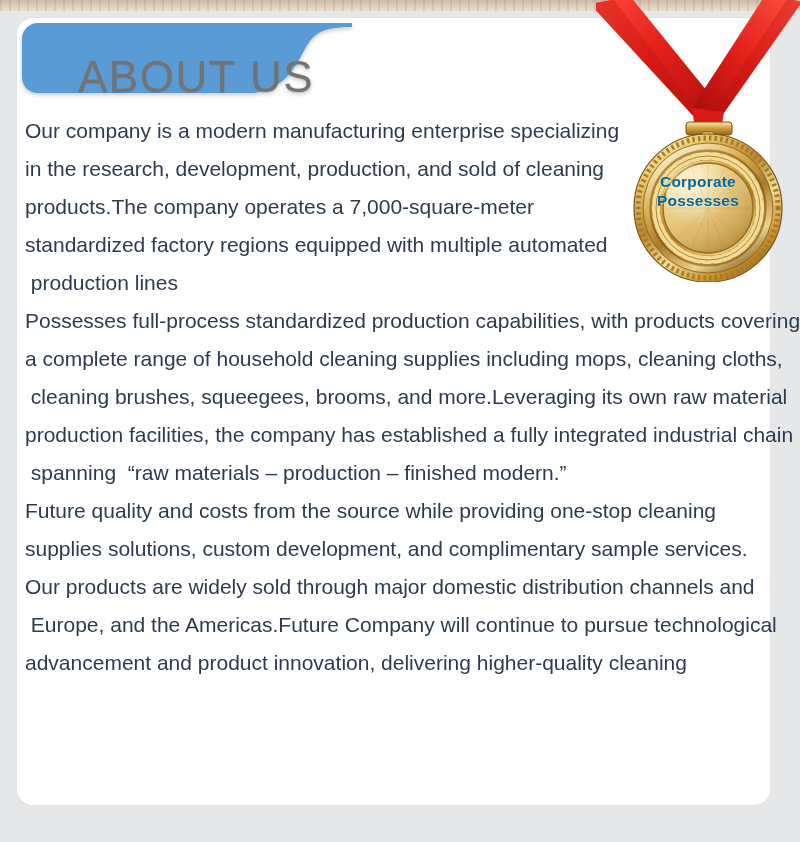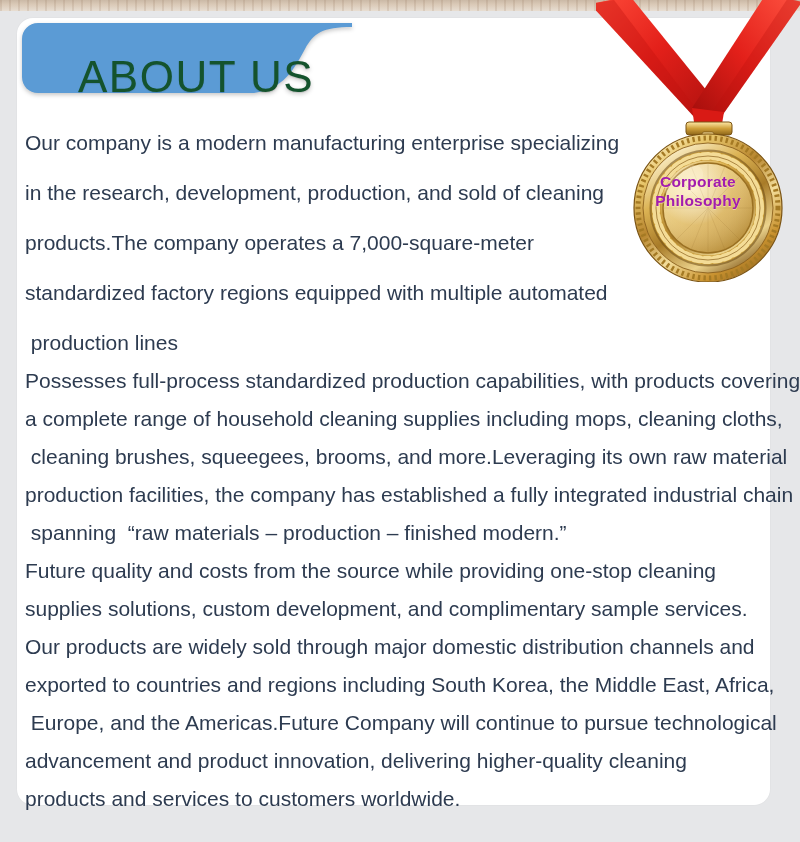--- a/index.html
+++ b/index.html
@@ -65,7 +65,7 @@
     font-size: 44px;
     line-height: 44px;
     letter-spacing: 1.5px;
-    color: #14532d;
+    color: #737373;
     font-weight: 400;
     white-space: nowrap;
     text-shadow: 0 1px 1px rgba(0,0,0,0.12);

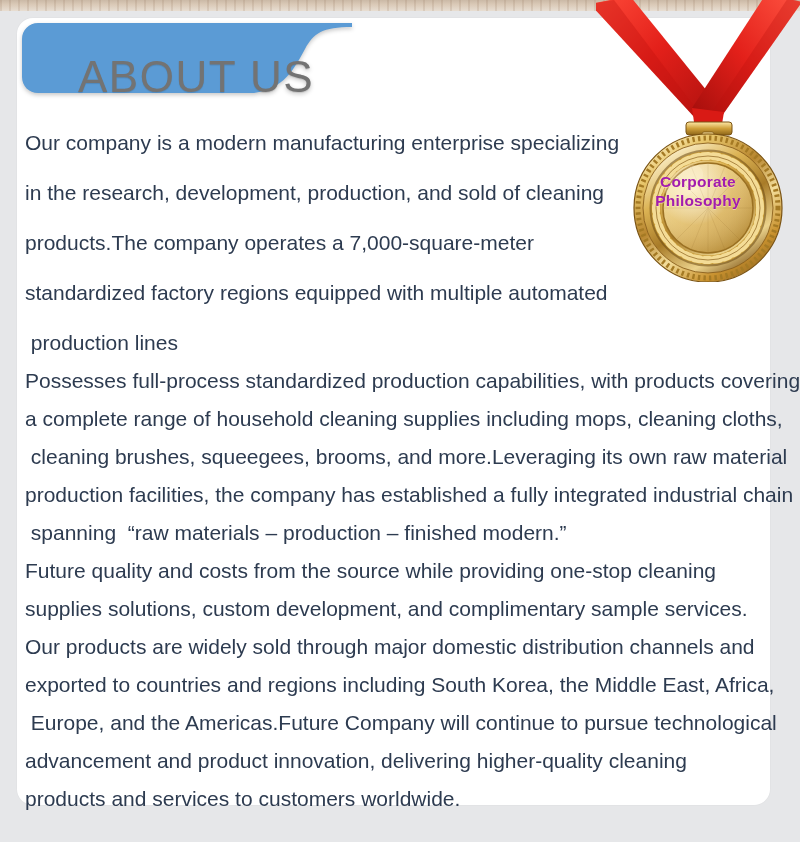--- a/index.html
+++ b/index.html
@@ -109,7 +109,7 @@
   #body-copy .para { margin: 0; }
   #body-copy .line { display: block; white-space: pre; }
   
-  #body-copy .para.narrow .line { max-width: 625px; margin-top: 12px; }
+  #body-copy .para.narrow .line { max-width: 625px; }
 </style>
 </head>
 <body>

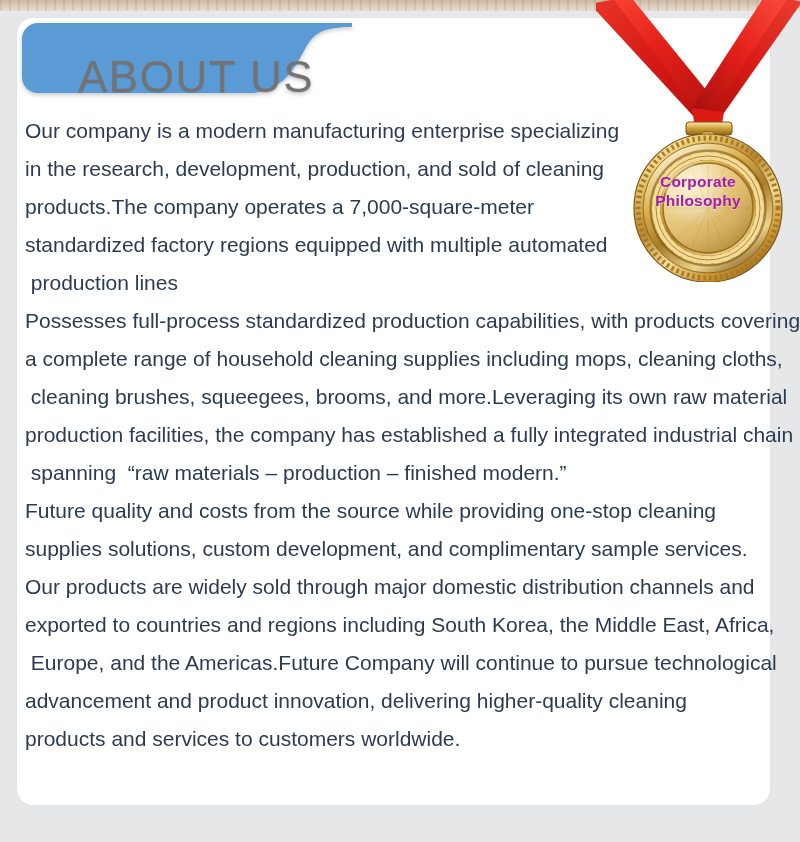--- a/index.html
+++ b/index.html
@@ -89,7 +89,7 @@
     font-size: 15.5px;
     line-height: 19px;
     font-weight: bold;
-    color: #a21caf;
+    color: #0369a1;
     letter-spacing: .2px;
     text-shadow: 0 1px 0 rgba(255,235,190,.55);
   }

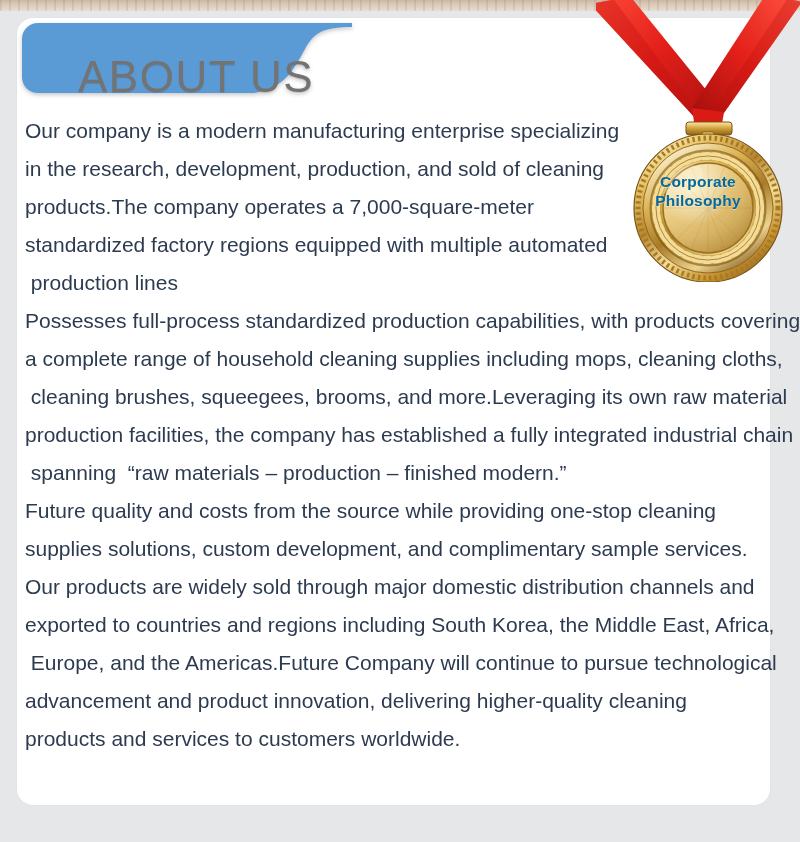--- a/index.html
+++ b/index.html
@@ -220,7 +220,7 @@
 
     <div id="medal-caption">
       <span>Corporate</span>
-      <span>Philosophy</span>
+      <span>Possesses</span>
     </div>
   </div>
 

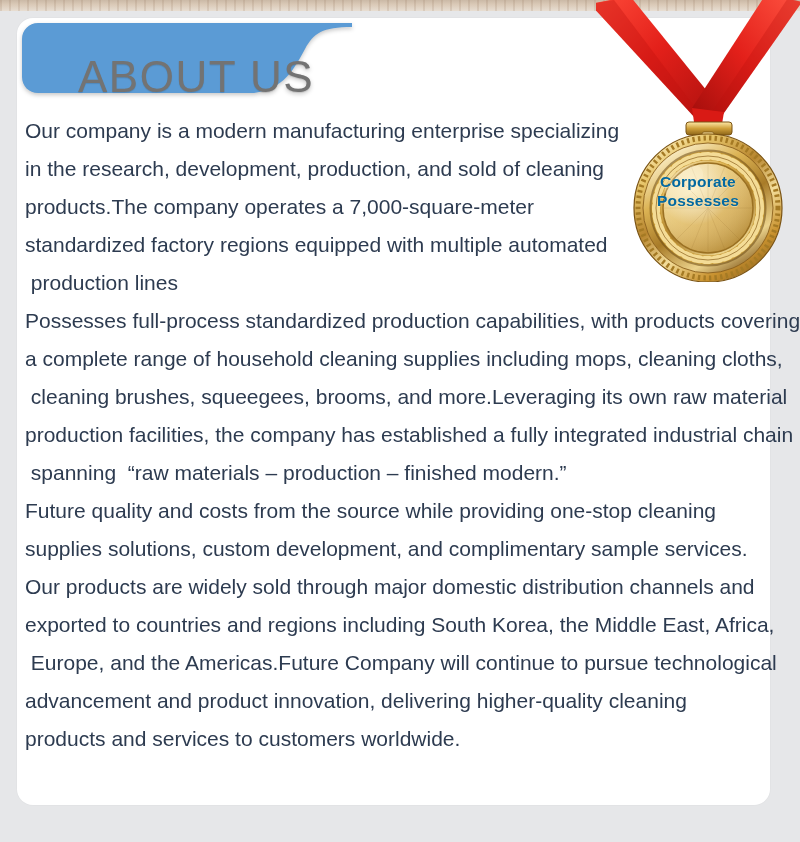--- a/index.html
+++ b/index.html
@@ -246,7 +246,6 @@
       <span class="line">Future quality and costs from the source while providing one-stop cleaning</span>
       <span class="line">supplies solutions, custom development, and complimentary sample services.</span>
       <span class="line">Our products are widely sold through major domestic distribution channels and</span>
-      <span class="line">exported to countries and regions including South Korea, the Middle East, Africa,</span>
       <span class="line"> Europe, and the Americas.Future Company will continue to pursue technological</span>
       <span class="line">advancement and product innovation, delivering higher-quality cleaning</span>
       <span class="line">products and services to customers worldwide.</span>

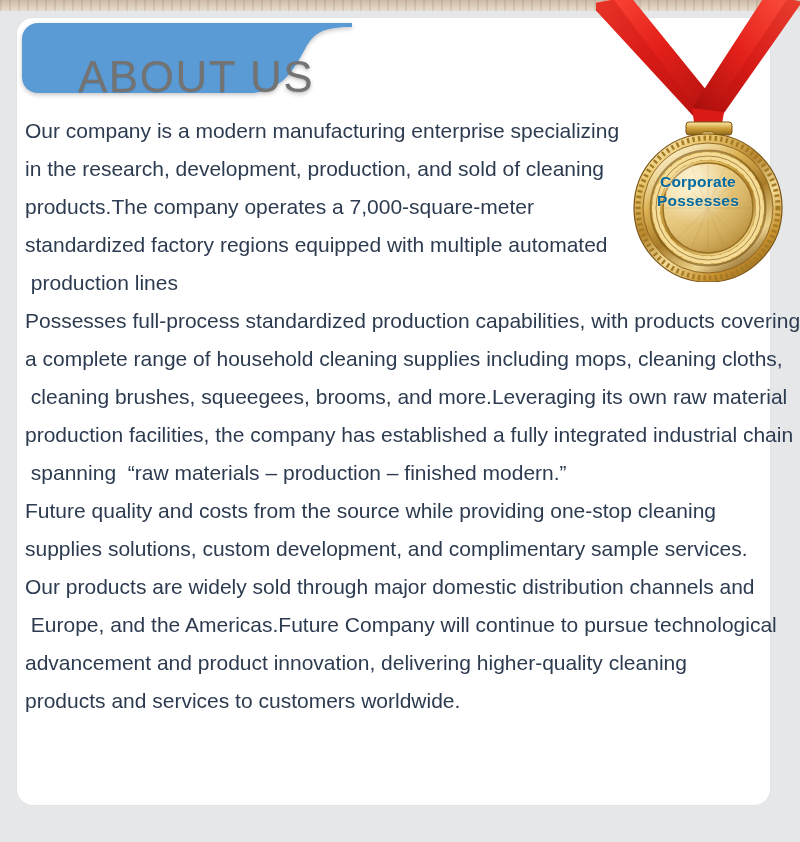--- a/index.html
+++ b/index.html
@@ -248,7 +248,6 @@
       <span class="line">Our products are widely sold through major domestic distribution channels and</span>
       <span class="line"> Europe, and the Americas.Future Company will continue to pursue technological</span>
       <span class="line">advancement and product innovation, delivering higher-quality cleaning</span>
-      <span class="line">products and services to customers worldwide.</span>
     </p>
 
   </div>

